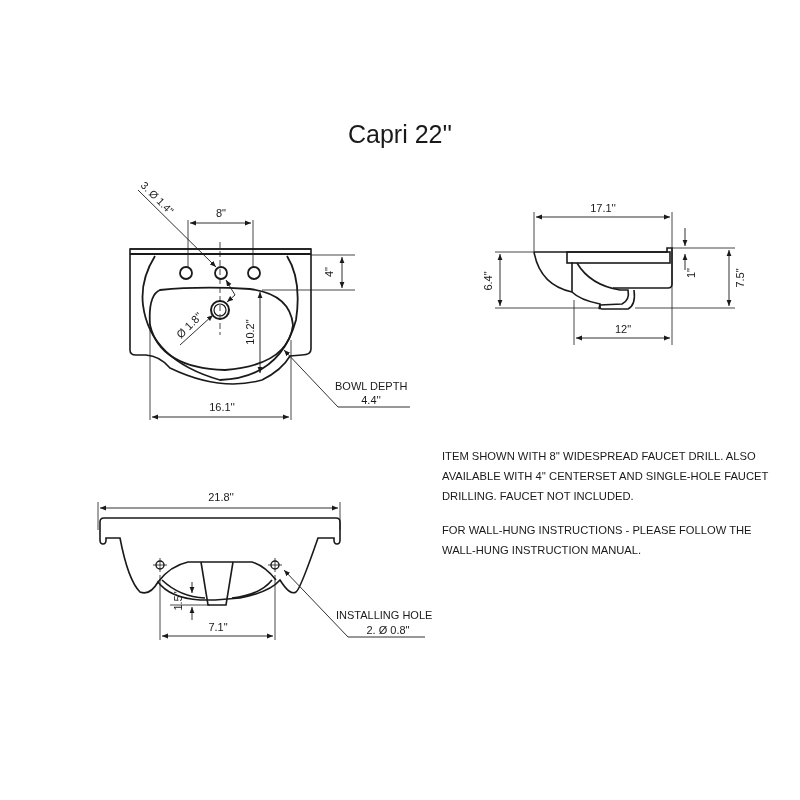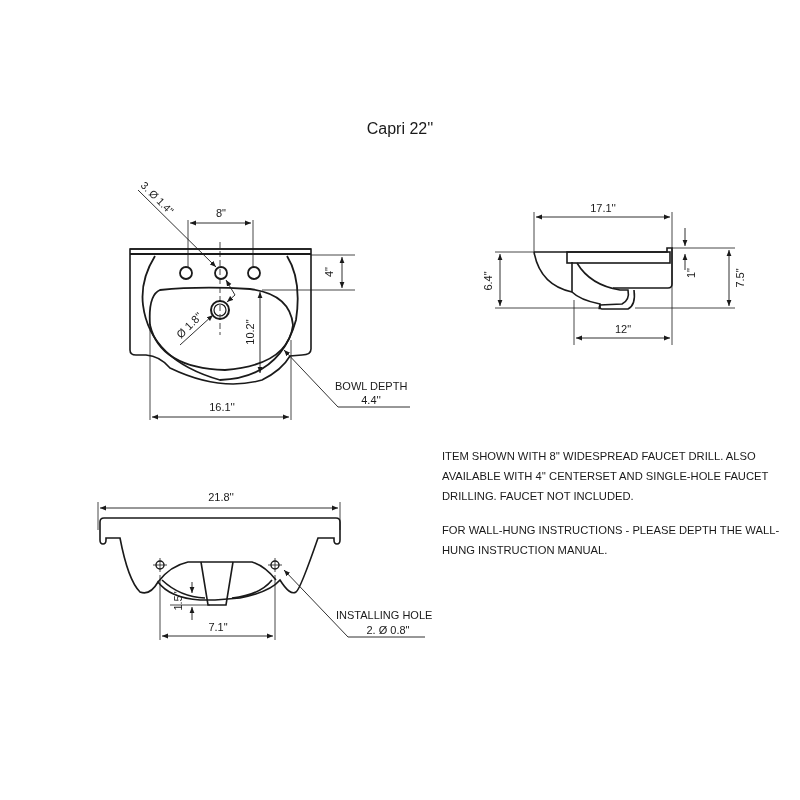--- a/index.html
+++ b/index.html
@@ -4,7 +4,7 @@
 <style>
   html, body { margin: 0; padding: 0; background: #ffffff; }
   body { width: 800px; height: 800px; position: relative; overflow: hidden; font-family: "Liberation Sans", sans-serif; color: #111; }
-  .title { position: absolute; left: 0; width: 800px; top: 120px; text-align: center; font-size: 16px; color: #1a1a1a; }
+  .title { position: absolute; left: 0; width: 800px; top: 120px; text-align: center; font-size: 25px; color: #1a1a1a; }
   svg.drawing { position: absolute; left: 0; top: 0; }
   svg text { font-family: "Liberation Sans", sans-serif; fill: #1a1a1a; }
   .notes { position: absolute; left: 442px; top: 446px; width: 340px; font-size: 11.2px; line-height: 20px; color: #1a1a1a; }

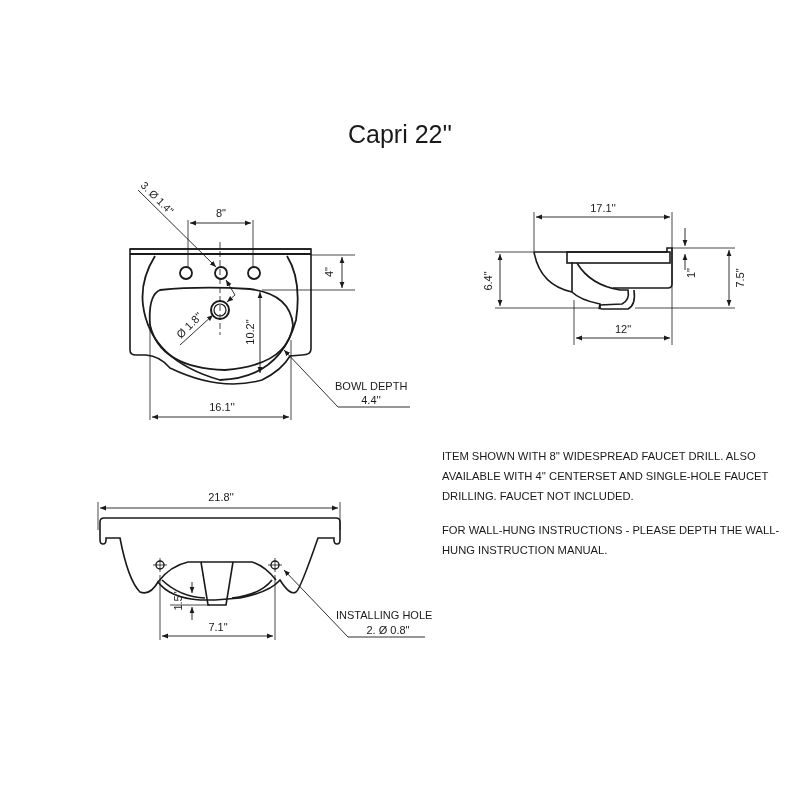--- a/index.html
+++ b/index.html
@@ -144,7 +144,7 @@
 
 <div class="notes">
   <p>ITEM SHOWN WITH 8'' WIDESPREAD FAUCET DRILL. ALSO AVAILABLE WITH 4'' CENTERSET AND SINGLE-HOLE FAUCET DRILLING. FAUCET NOT INCLUDED.</p>
-  <p>FOR WALL-HUNG INSTRUCTIONS - PLEASE DEPTH THE WALL-HUNG INSTRUCTION MANUAL.</p>
+  <p>FOR WALL-HUNG INSTRUCTIONS - PLEASE FOLLOW THE WALL-HUNG INSTRUCTION MANUAL.</p>
 </div>
 
 </body></html>

